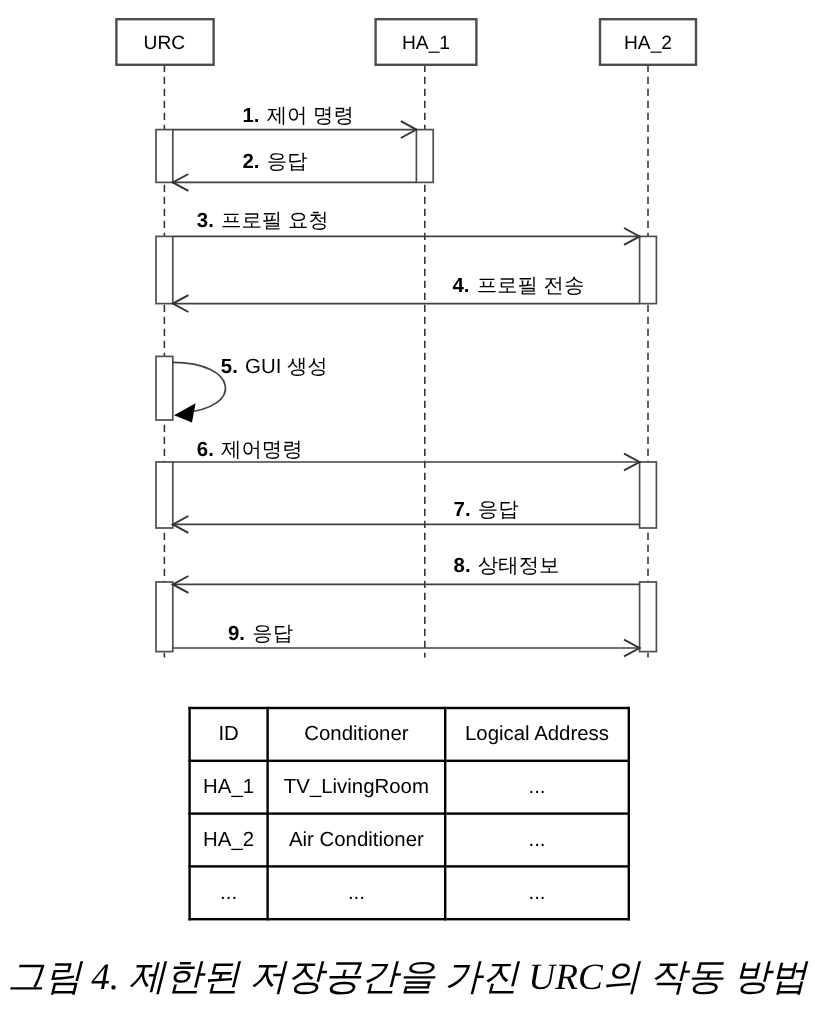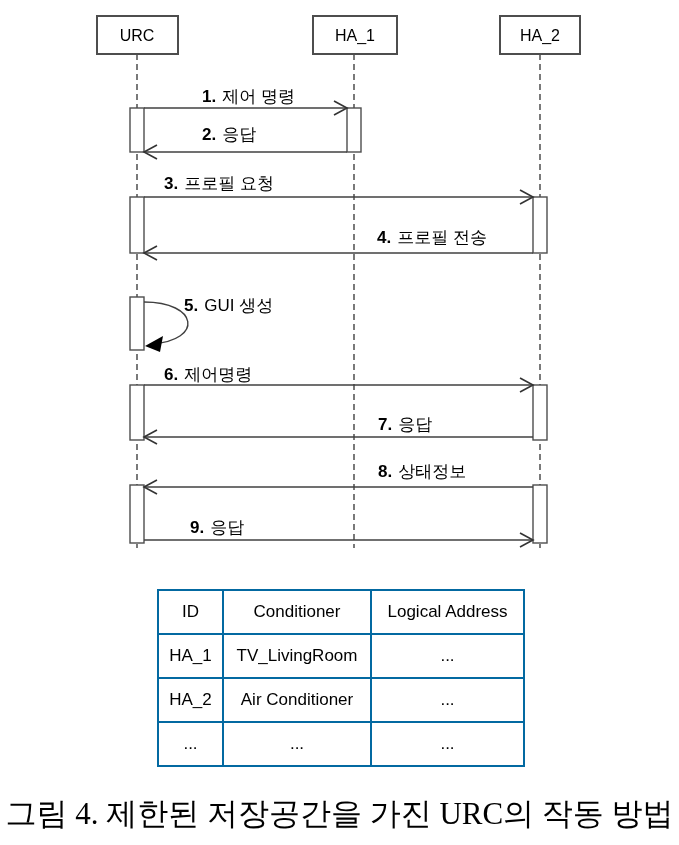--- a/index.html
+++ b/index.html
@@ -23,7 +23,7 @@
     border-collapse:collapse;table-layout:fixed;background:#fff;
   }
   #device-table td{
-    border:2px solid #0369a1;text-align:center;vertical-align:middle;
+    border:2px solid #000000;text-align:center;vertical-align:middle;
     font-size:17px;font-weight:normal;padding:0;height:42px;
   }
   #caption{

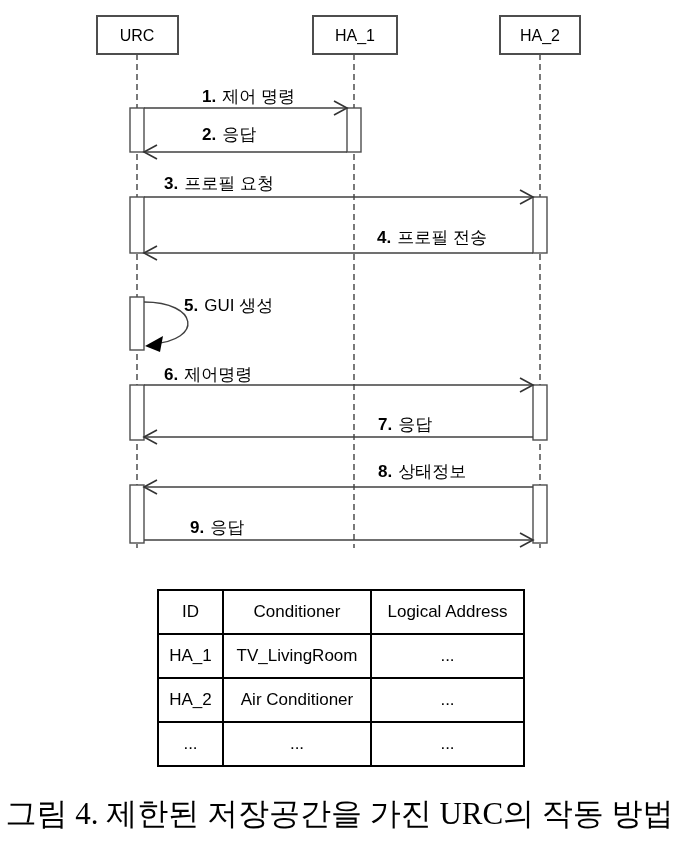--- a/index.html
+++ b/index.html
@@ -30,6 +30,7 @@
     position:absolute;left:0;top:793px;width:679px;text-align:center;
     font-family:"Liberation Serif",serif;font-size:31px;color:#000;
     white-space:nowrap;
+    font-style:italic;
   }
 </style>
 </head>

